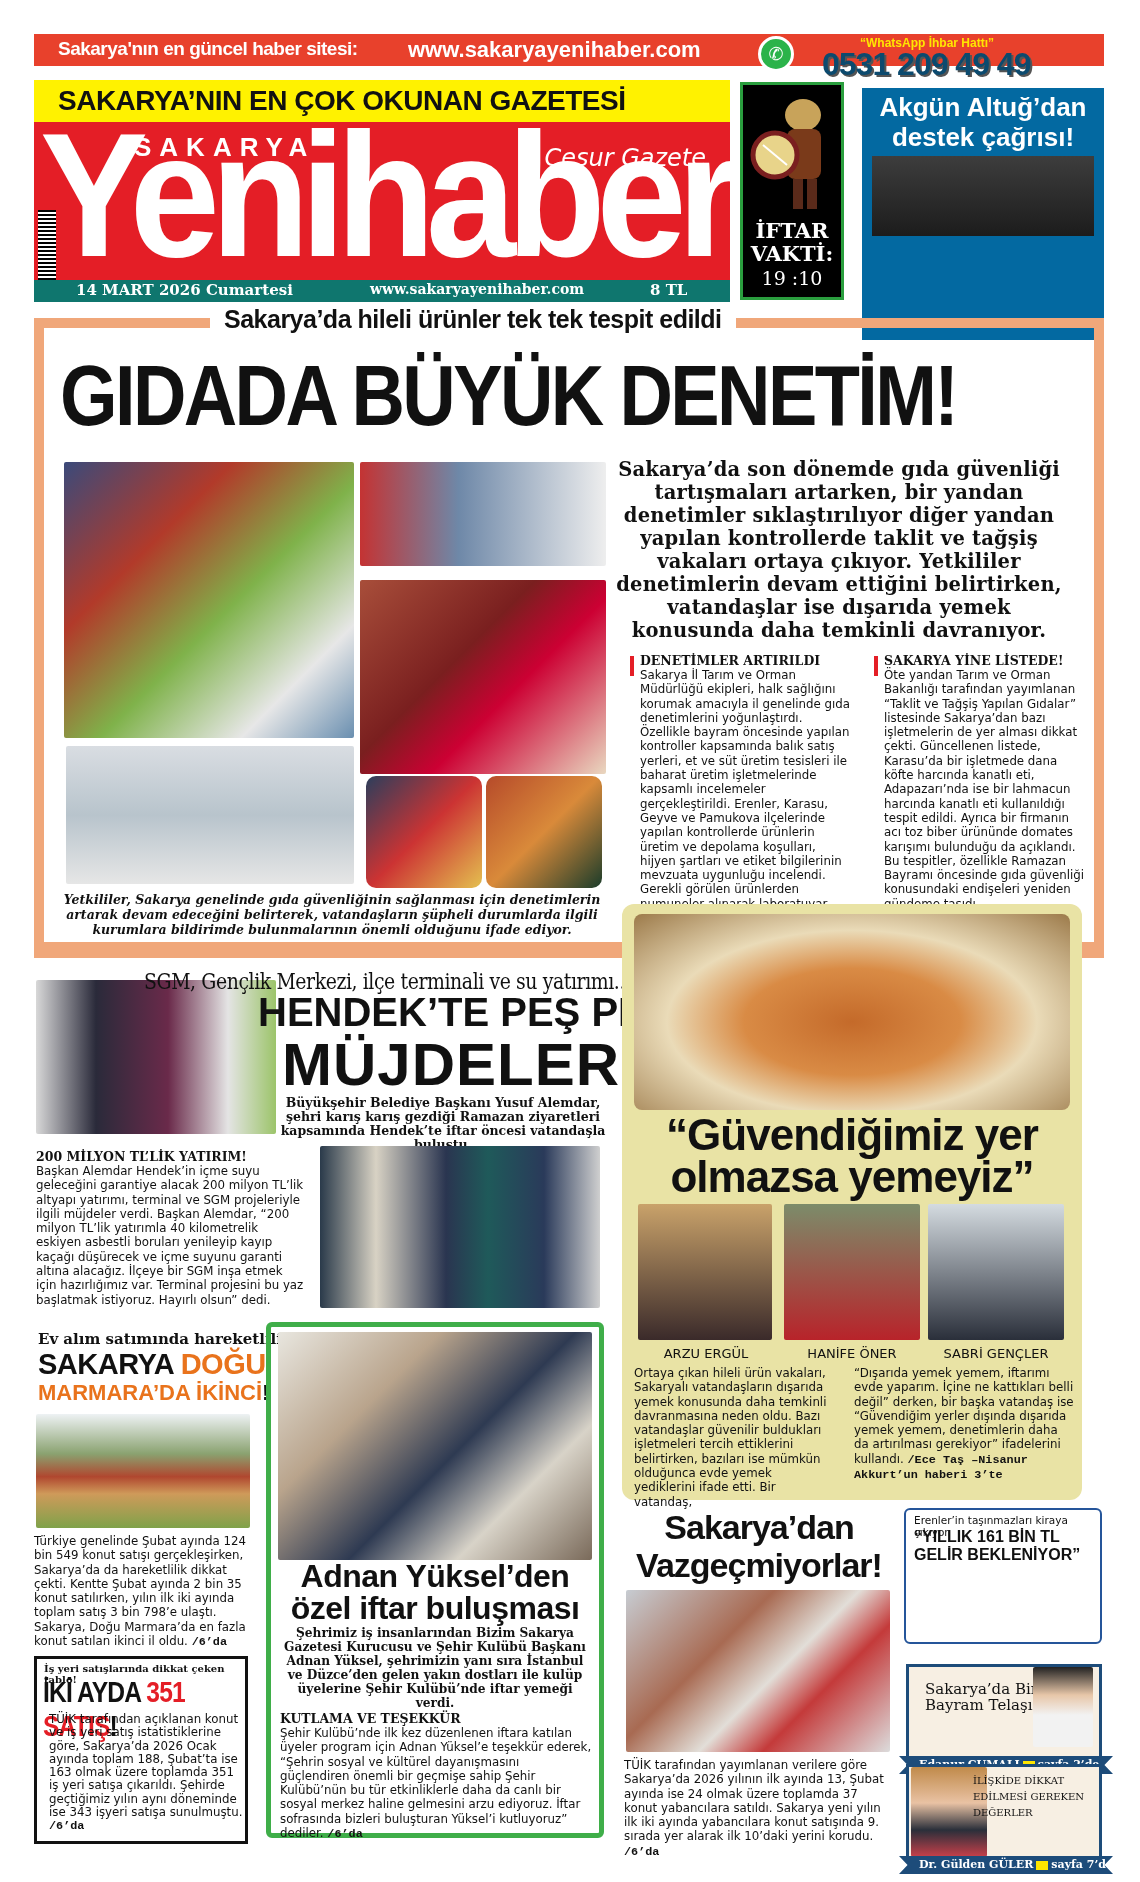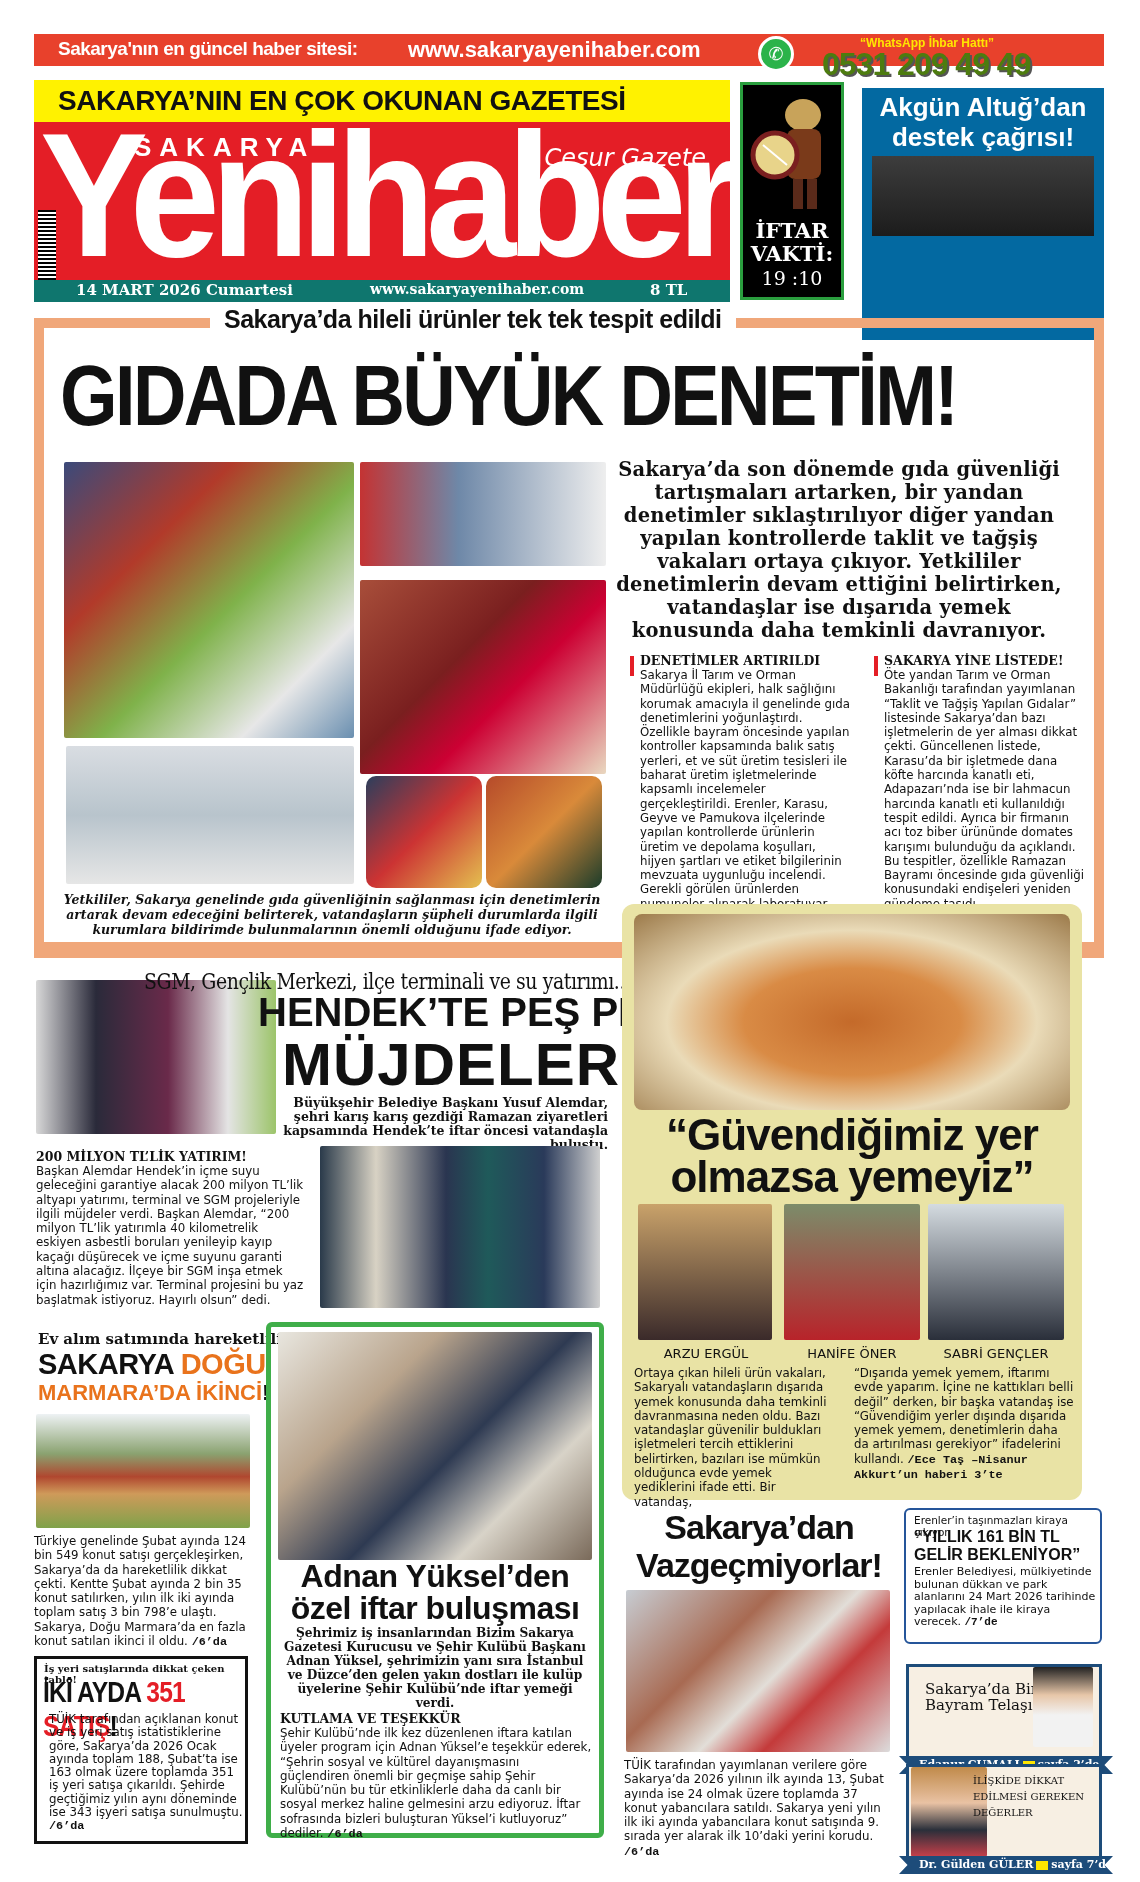--- a/index.html
+++ b/index.html
@@ -13,7 +13,7 @@
 #topstrip .url{position:absolute;left:374px;top:3px;color:#fff;font:bold 22px "Liberation Sans",sans-serif}
 #wa-icon{left:758px;top:36px;width:36px;height:36px;border-radius:50%;background:#2bb34a;border:3px solid #fff;color:#fff;font-size:18px;text-align:center;line-height:30px}
 #wa-label{left:860px;top:36px;color:#ffe600;font:bold 12px "Liberation Sans",sans-serif}
-#wa-phone{left:822px;top:46px;color:#4d7c0f;font:bold 32px "Liberation Sans",sans-serif;letter-spacing:-1px;text-shadow:2px 2px 0 #555}
+#wa-phone{left:822px;top:46px;color:#0c4a6e;font:bold 32px "Liberation Sans",sans-serif;letter-spacing:-1px;text-shadow:2px 2px 0 #555}
 
 #yellowbar{left:34px;top:80px;width:696px;height:42px;background:#fff200}
 #yellowbar span{position:absolute;left:24px;top:5px;font:bold 28px "Liberation Sans",sans-serif;letter-spacing:-.5px}

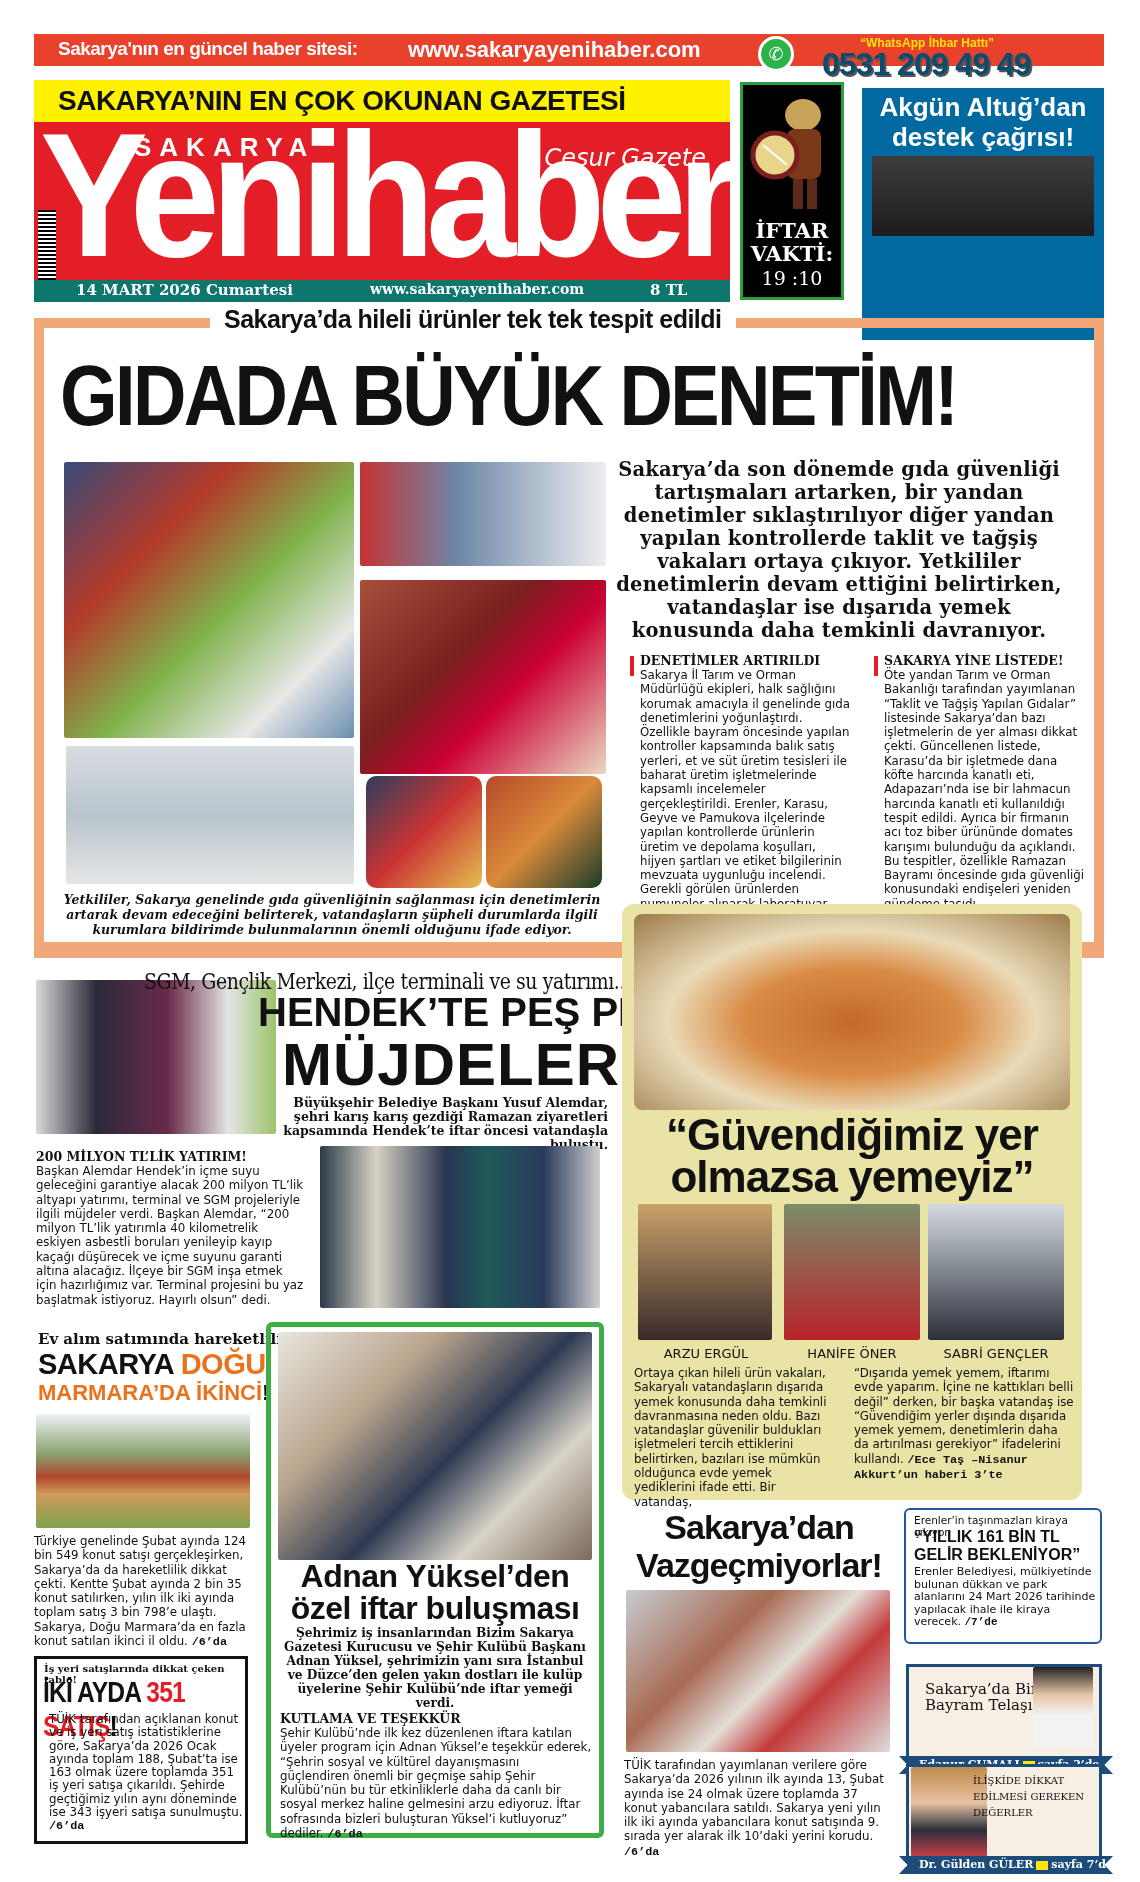--- a/index.html
+++ b/index.html
@@ -49,7 +49,7 @@
 #hendek-kicker{left:144px;top:968px;font:23px "DejaVu Serif",serif;transform:scaleX(.82);transform-origin:left;letter-spacing:-.5px}
 #hendek-h1{left:258px;top:990px;font:bold 40px "Liberation Sans",sans-serif;letter-spacing:0}
 #hendek-h2{left:282px;top:1030px;font:bold 60px "Liberation Sans",sans-serif;letter-spacing:1px}
-#hendek-sub{left:278px;top:1096px;width:330px;text-align:right;font:bold 12.5px "DejaVu Serif",serif;line-height:14px}
+#hendek-sub{left:278px;top:1096px;width:330px;text-align:center;font:bold 12.5px "DejaVu Serif",serif;line-height:14px}
 
 #foodbox{left:622px;top:904px;width:460px;height:596px;background:#e9e3a5;border-radius:12px}
 #foodbox .quote{position:absolute;left:0;width:100%;text-align:center;top:210px;font:bold 44px "Liberation Sans",sans-serif;line-height:42px;letter-spacing:-1px}

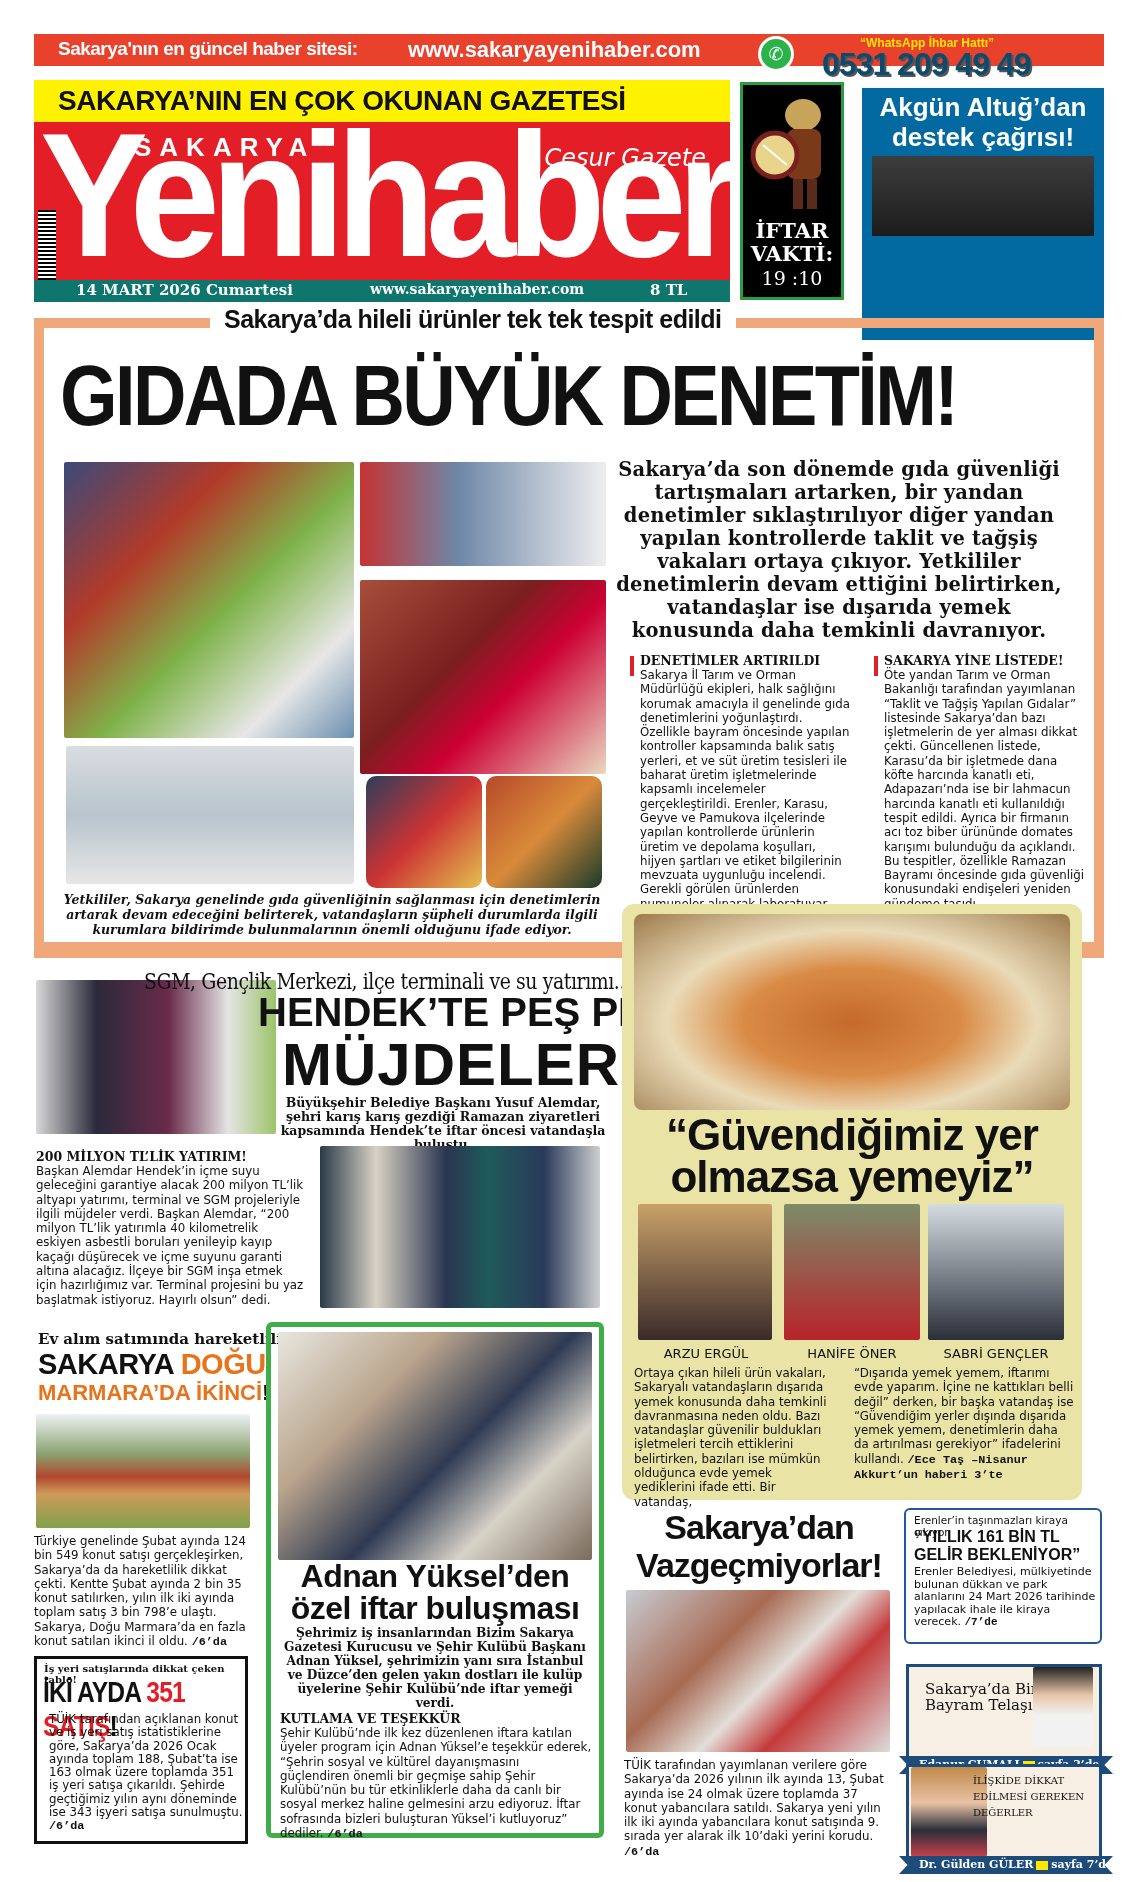--- a/index.html
+++ b/index.html
@@ -227,10 +227,6 @@
 <div id="erenler" class="abs">
   <div class="k">Erenler’in taşınmazları kiraya çıkıyor</div>
   <div class="h">“YILLIK 161 BİN TL GELİR BEKLENİYOR”</div>
-  <div class="b">
-    <span>Erenler Belediyesi, mülkiyetinde bulunan dükkan ve park alanlarını 24 Mart 2026 tarihinde yapılacak ihale ile kiraya verecek.</span>
-    <b class="serif">/7’de</b>
-  </div>
 </div>
 
 <div class="colbox" style="top:1664px">

